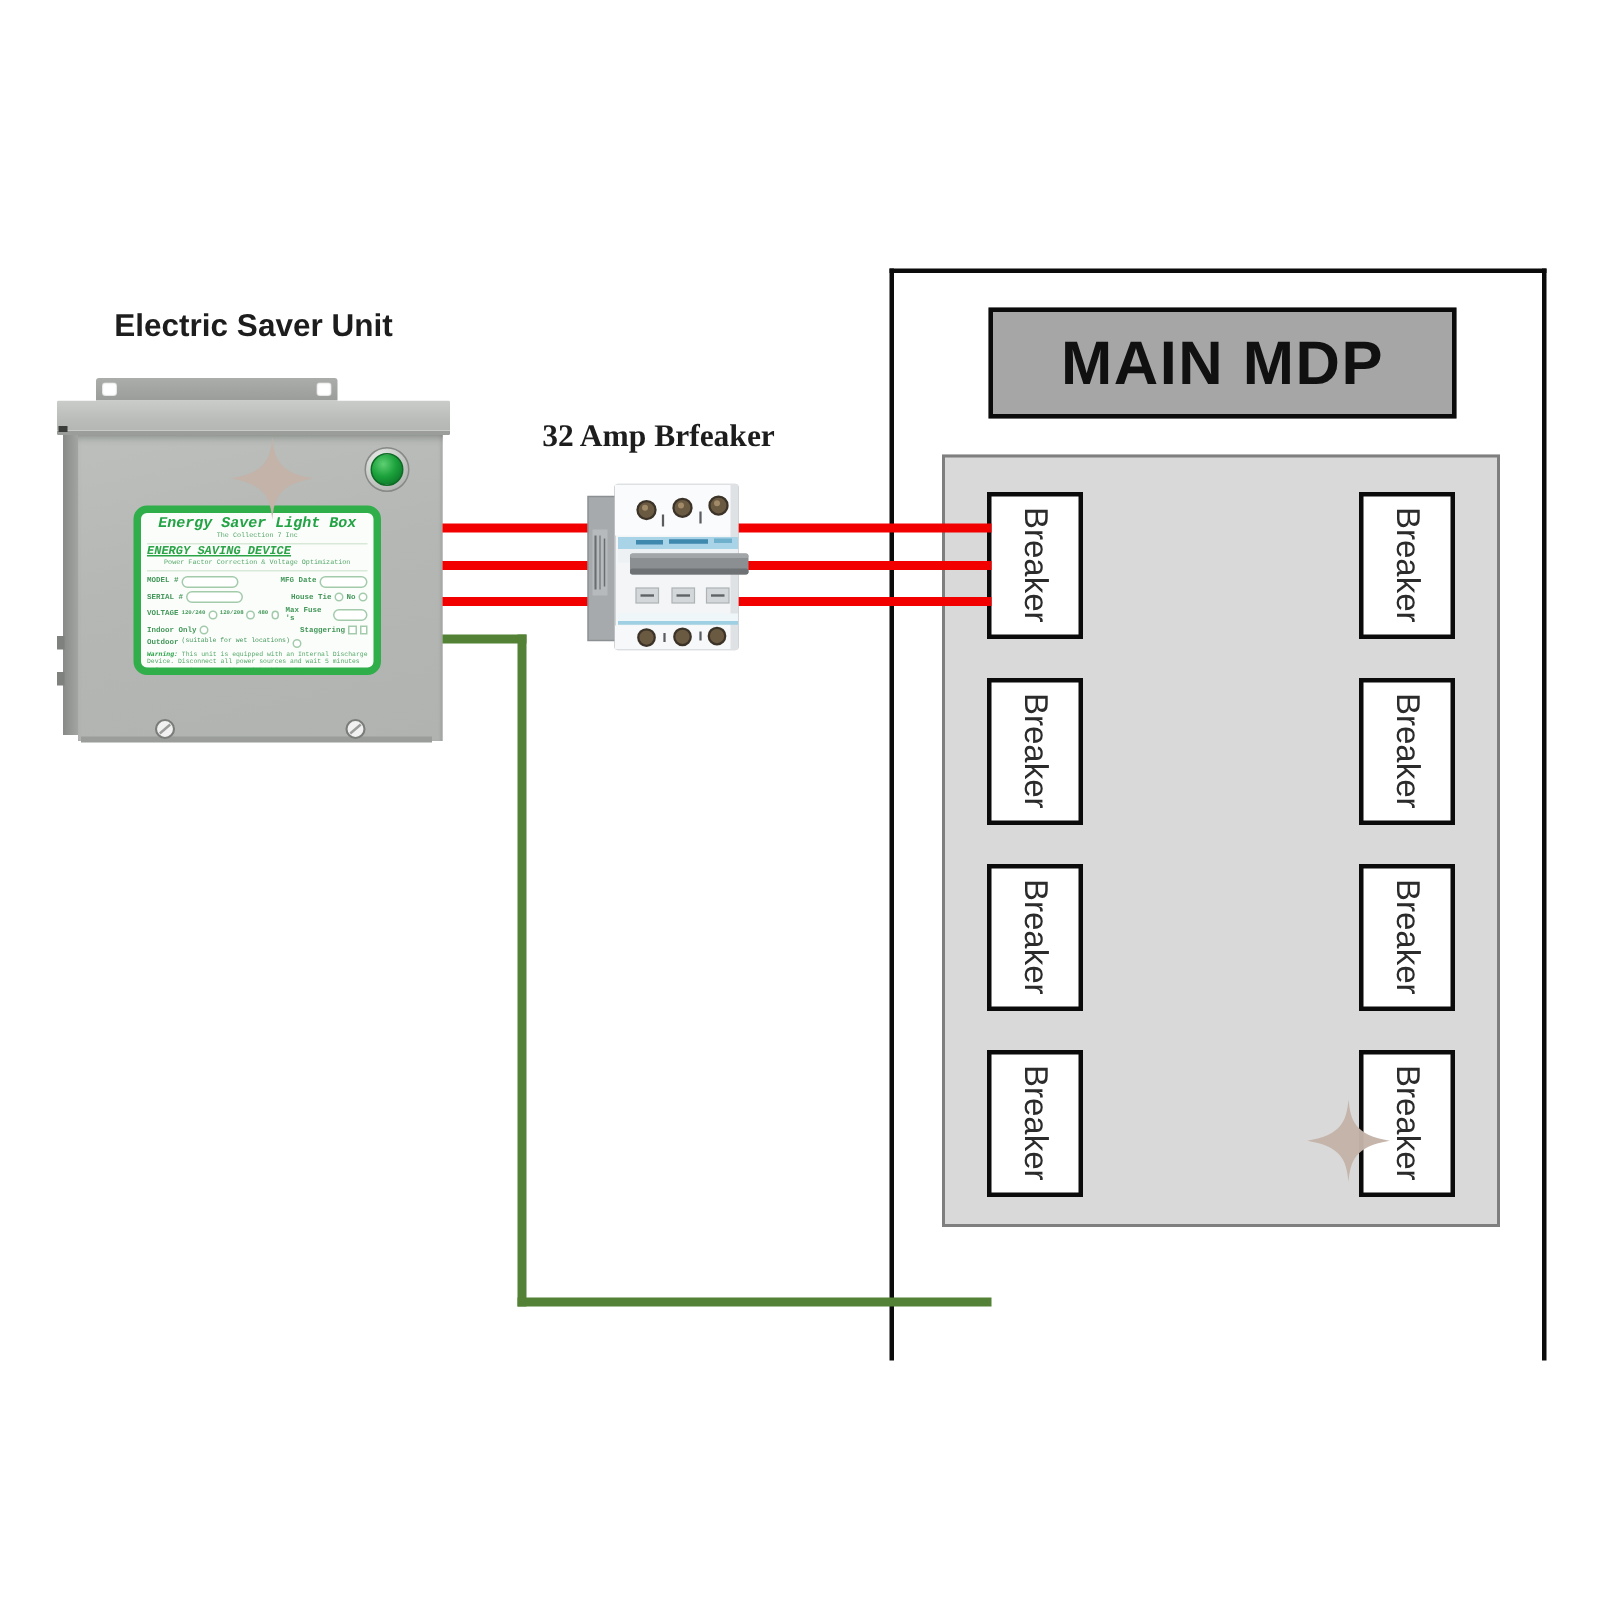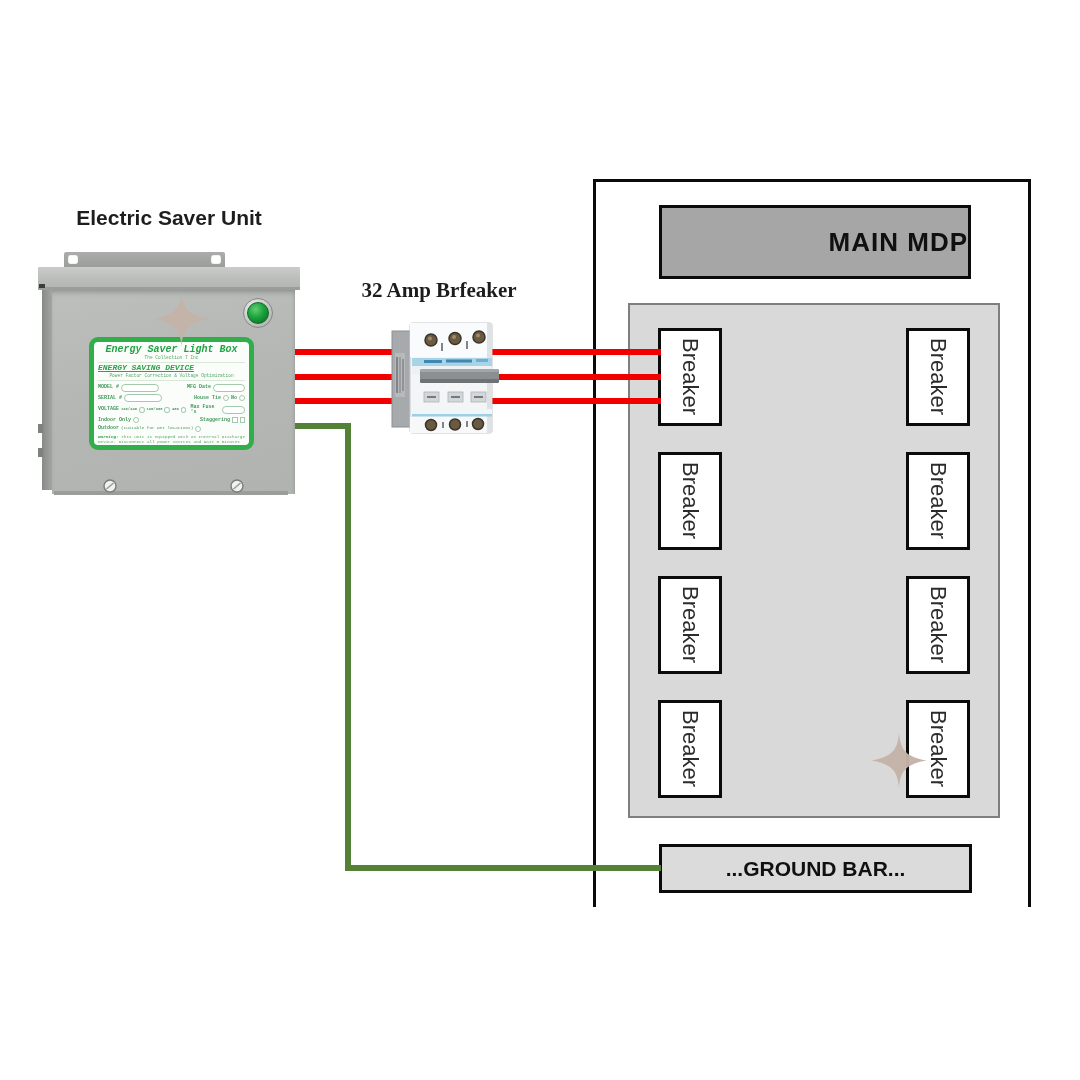--- a/index.html
+++ b/index.html
@@ -17,8 +17,8 @@
     border:3px solid #0b0b0b;border-bottom:none;background:#fff;z-index:1;}
   #panel-header{left:659px;top:205px;width:312px;height:74px;box-sizing:border-box;
     border:3px solid #0b0b0b;background:var(--panel_header_gray,#a6a6a6);z-index:2;
-    display:flex;align-items:center;justify-content:flex-end;
-    font-size:26px;font-weight:bold;color:#101010;letter-spacing:1px;}
+    display:flex;align-items:center;justify-content:center;
+    font-size:41px;font-weight:bold;color:#101010;letter-spacing:1px;}
   #panel-inner{left:628px;top:303px;width:372px;height:515px;box-sizing:border-box;
     border:2px solid #7f7f7f;background:var(--panel_inner_gray,#d9d9d9);z-index:2;}
   .breaker-box{position:absolute;width:64px;height:98px;box-sizing:border-box;

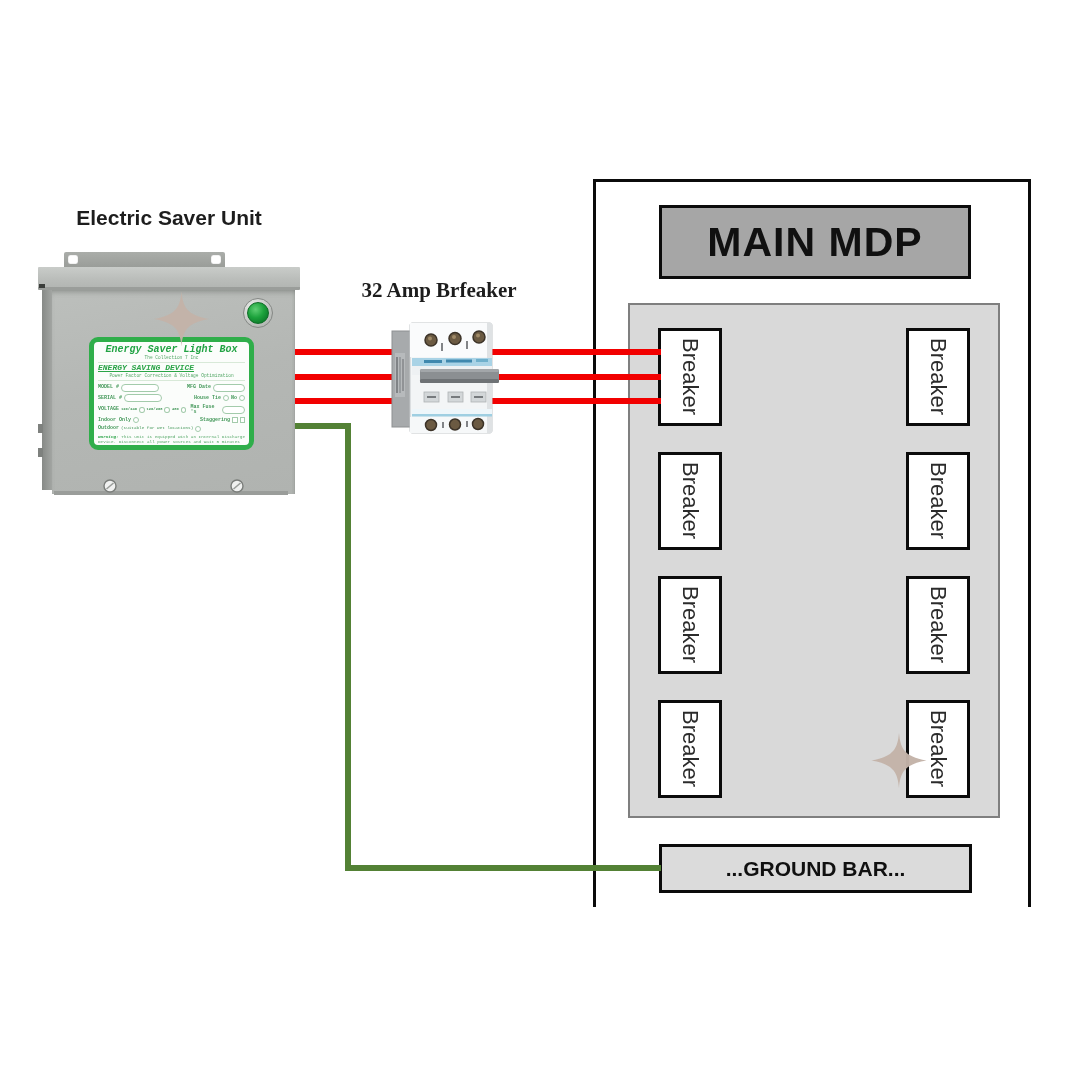--- a/index.html
+++ b/index.html
@@ -134,9 +134,6 @@
       <span>Breaker</span>
     </div>
 
-  <div id="ground-bar" class="abs">
-    <span>...GROUND BAR...</span>
-  </div>
 
   <div class="red-wire" style="top:349px;"></div>
   <div class="red-wire" style="top:374px;"></div>

